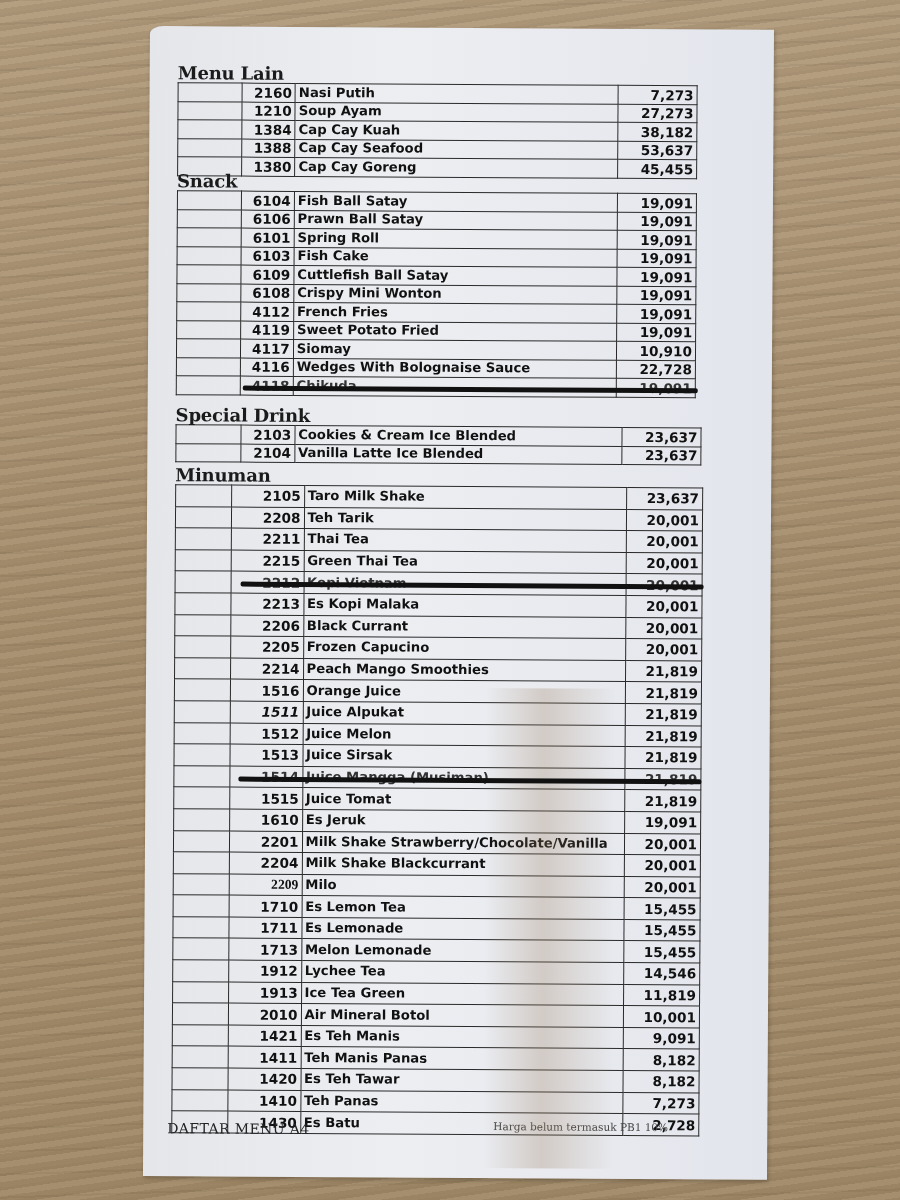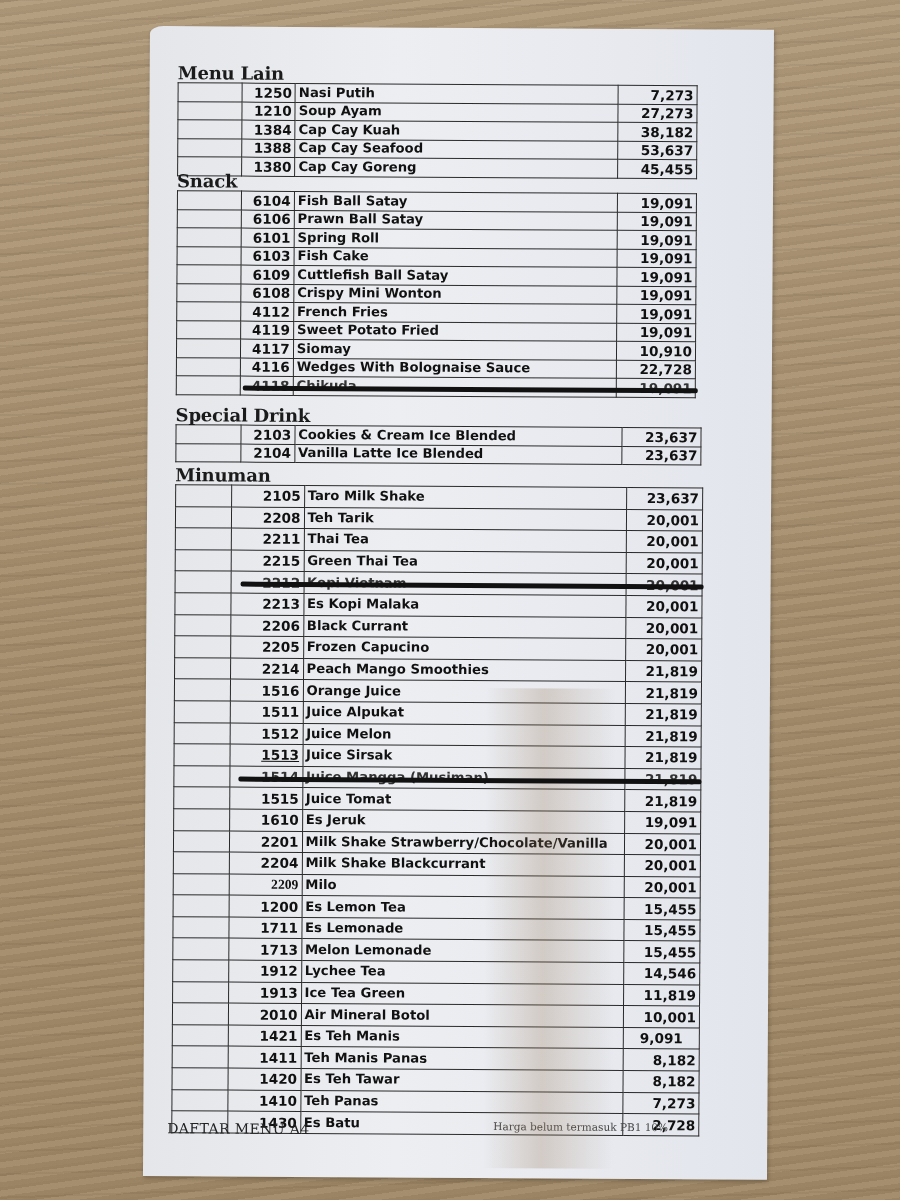--- a/index.html
+++ b/index.html
@@ -66,7 +66,7 @@
         <tbody>
           <tr>
             <td class="c0"></td>
-            <td class="c1">1250</td>
+            <td class="c1">2160</td>
             <td class="c2">Nasi Putih</td>
             <td class="c3">7,273</td>
           </tr>

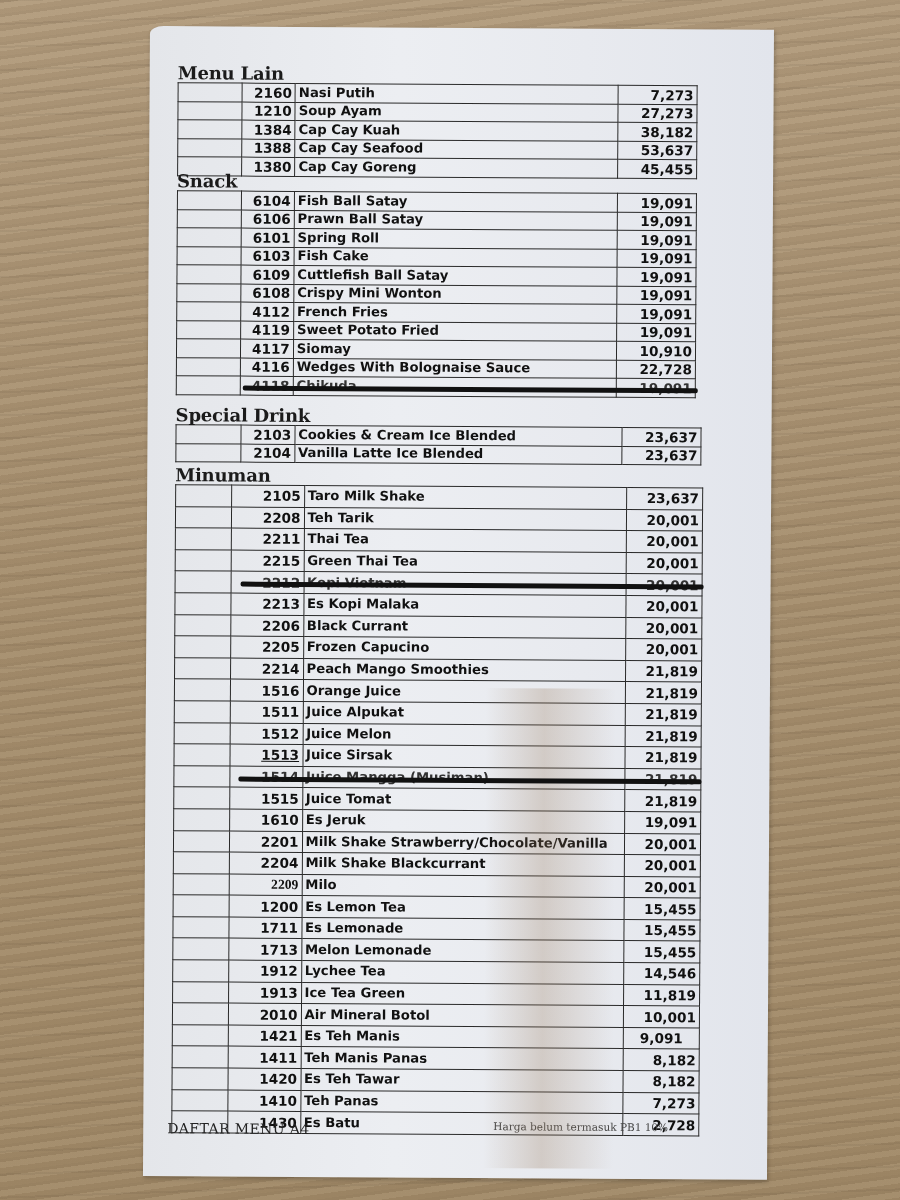--- a/index.html
+++ b/index.html
@@ -258,7 +258,7 @@
           </tr>
           <tr>
             <td class="c0" style="height: 20.6px;"></td>
-            <td class="c1" style="height: 20.6px;">1511</td>
+            <td class="c1" style="height: 20.6px; font-style: italic;">1511</td>
             <td class="c2" style="height: 20.6px;">Juice Alpukat</td>
             <td class="c3" style="height: 20.6px;">21,819</td>
           </tr>

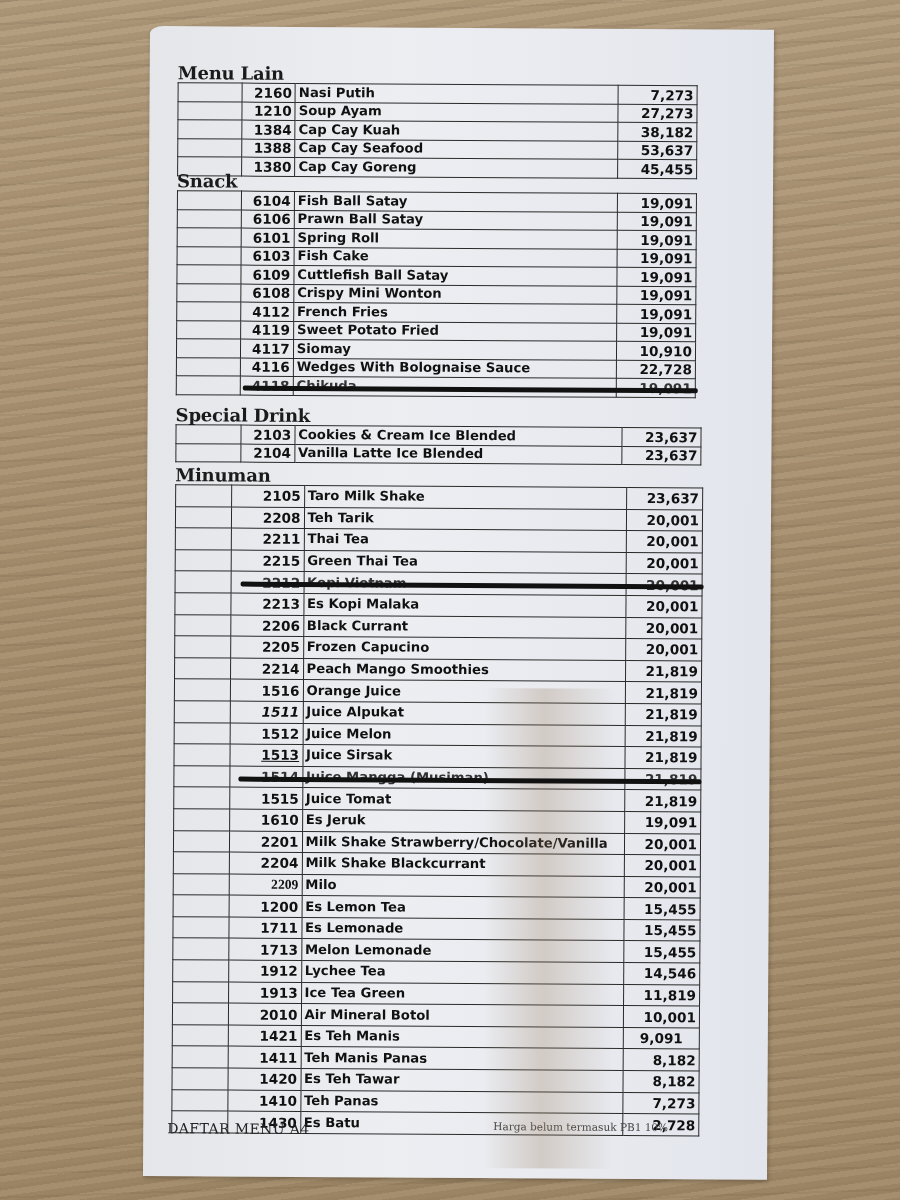--- a/index.html
+++ b/index.html
@@ -270,7 +270,7 @@
           </tr>
           <tr>
             <td class="c0" style="height: 20.6px;"></td>
-            <td class="c1" style="height: 20.6px; text-decoration: underline;">1513</td>
+            <td class="c1" style="height: 20.6px;">1513</td>
             <td class="c2" style="height: 20.6px;">Juice Sirsak</td>
             <td class="c3" style="height: 20.6px;">21,819</td>
           </tr>

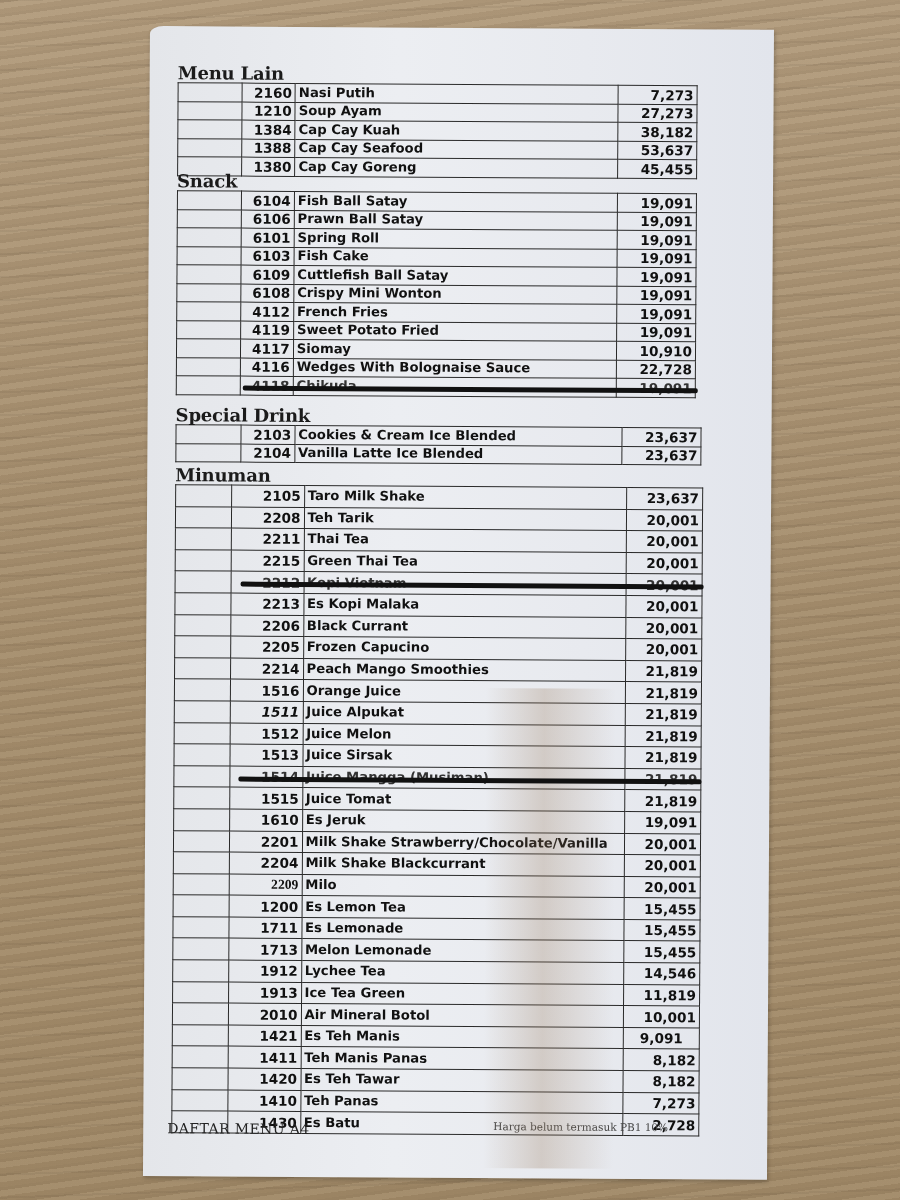--- a/index.html
+++ b/index.html
@@ -312,7 +312,7 @@
           </tr>
           <tr>
             <td class="c0" style="height: 20.6px;"></td>
-            <td class="c1" style="height: 20.6px;">1200</td>
+            <td class="c1" style="height: 20.6px;">1710</td>
             <td class="c2" style="height: 20.6px;">Es Lemon Tea</td>
             <td class="c3" style="height: 20.6px;">15,455</td>
           </tr>

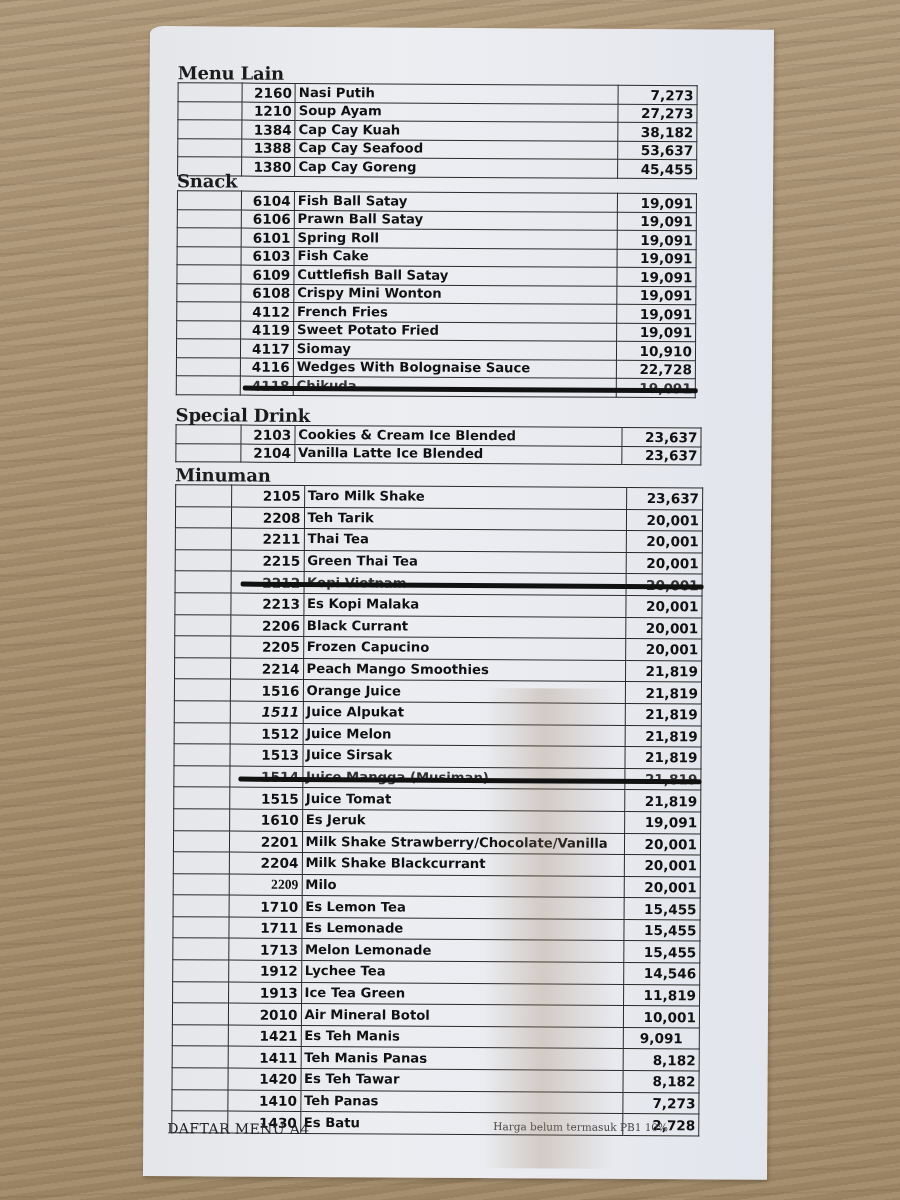--- a/index.html
+++ b/index.html
@@ -350,7 +350,7 @@
             <td class="c0" style="height: 20.6px;"></td>
             <td class="c1" style="height: 20.6px; margin-top: 44px;">1421</td>
             <td class="c2" style="height: 20.6px;">Es Teh Manis</td>
-            <td class="c3" style="height: 20.6px; text-align: center;">9,091</td>
+            <td class="c3" style="height: 20.6px;">9,091</td>
           </tr>
           <tr>
             <td class="c0" style="height: 20.6px;"></td>

